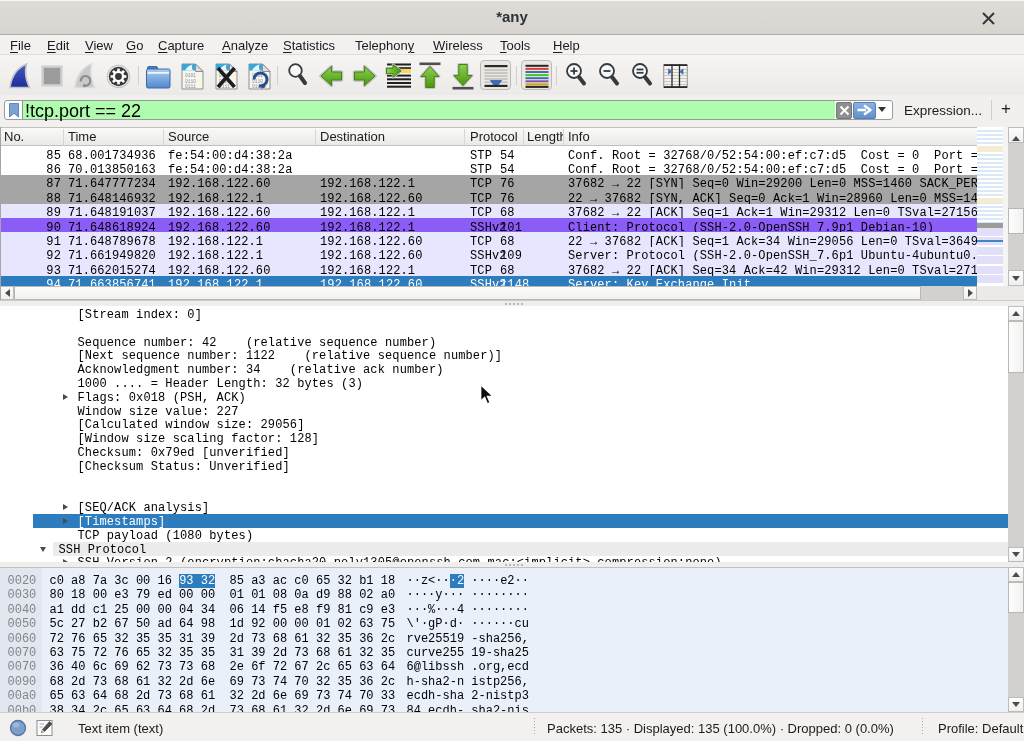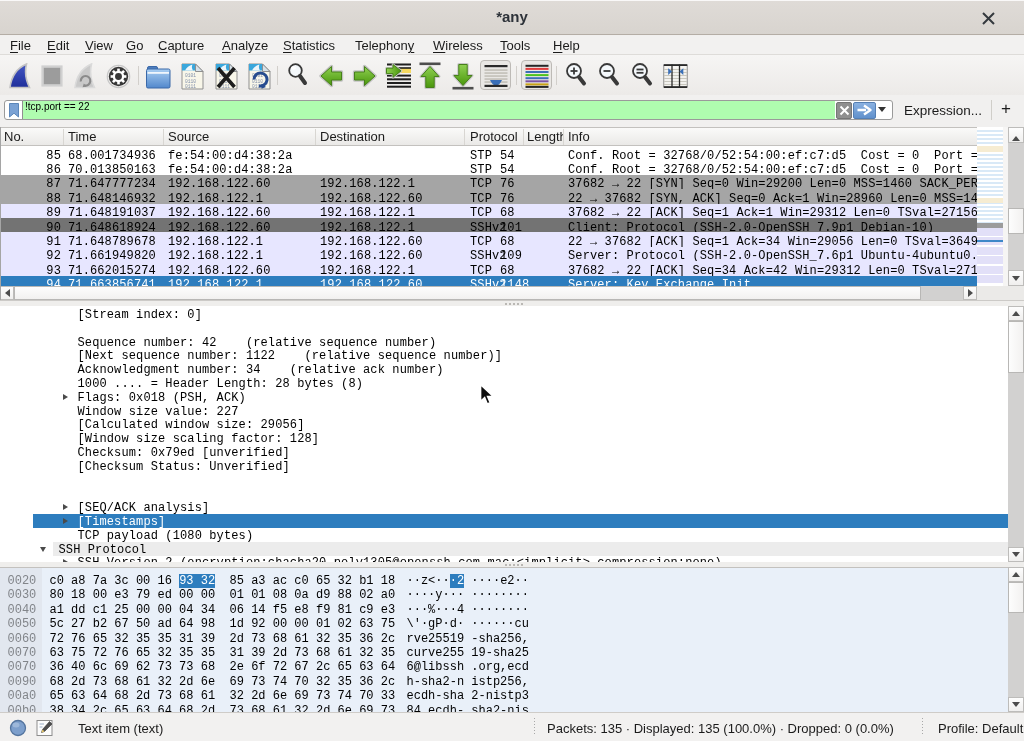--- a/index.html
+++ b/index.html
@@ -27,7 +27,7 @@
 #finput{left:4px;top:5px;width:889px;height:20px;background:#fff;
   border:1px solid #9a9a9a;border-radius:3px;box-sizing:border-box;}
 #fgreen{left:23px;top:6px;width:812px;height:18px;background:#affcaf;}
-#ftext{left:25px;top:6px;font-size:10px;color:#000;}
+#ftext{left:25px;top:6px;font-size:18px;color:#000;}
 #fexpr{left:904px;top:8px;font-size:13.5px;color:#1b1b1b;}
 #fsep{left:991px;top:5px;width:1px;height:20px;background:#d0cec9;}
 #fplus{left:1001px;top:4px;font-size:17px;color:#1b1b1b;}

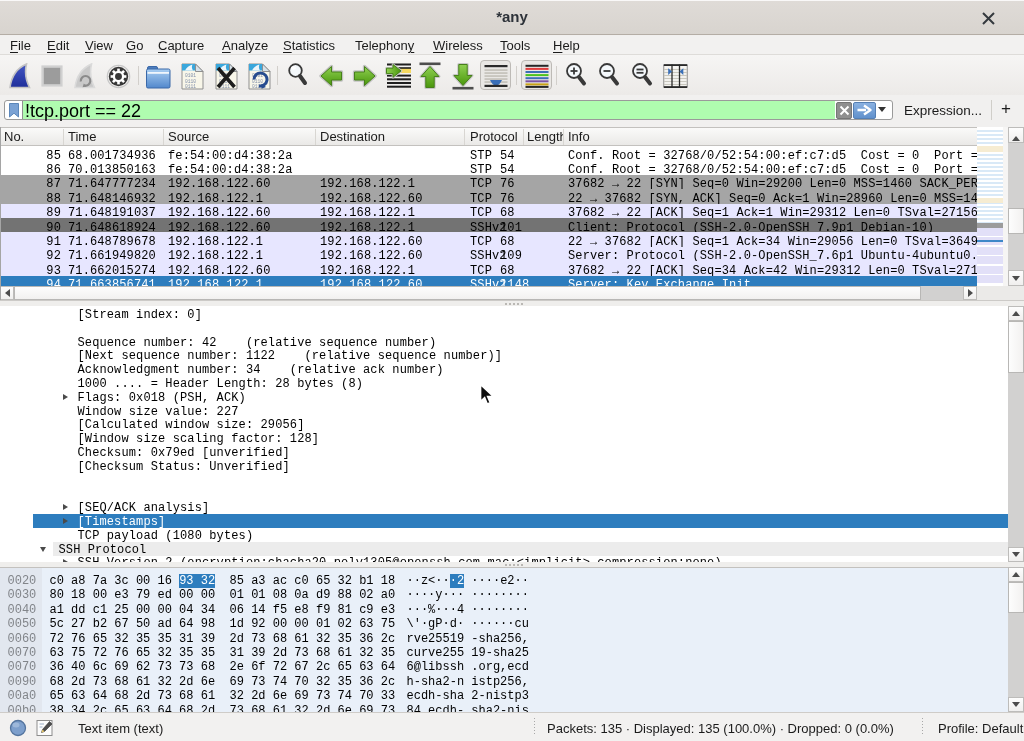--- a/index.html
+++ b/index.html
@@ -372,7 +372,7 @@
       <span class="c5">68</span>
       <span class="c6">37682 → 22 [ACK] Seq=1 Ack=1 Win=29312 Len=0 TSval=2715663469 TSecr=36494954</span>
     </div>
-<div class="prow" style="top:72px;background:#737373">
+<div class="prow" style="top:72px;background:#8b5cf6">
       <span class="c0">90</span>
       <span class="c1">71.648618924</span>
       <span class="c2">192.168.122.60</span>

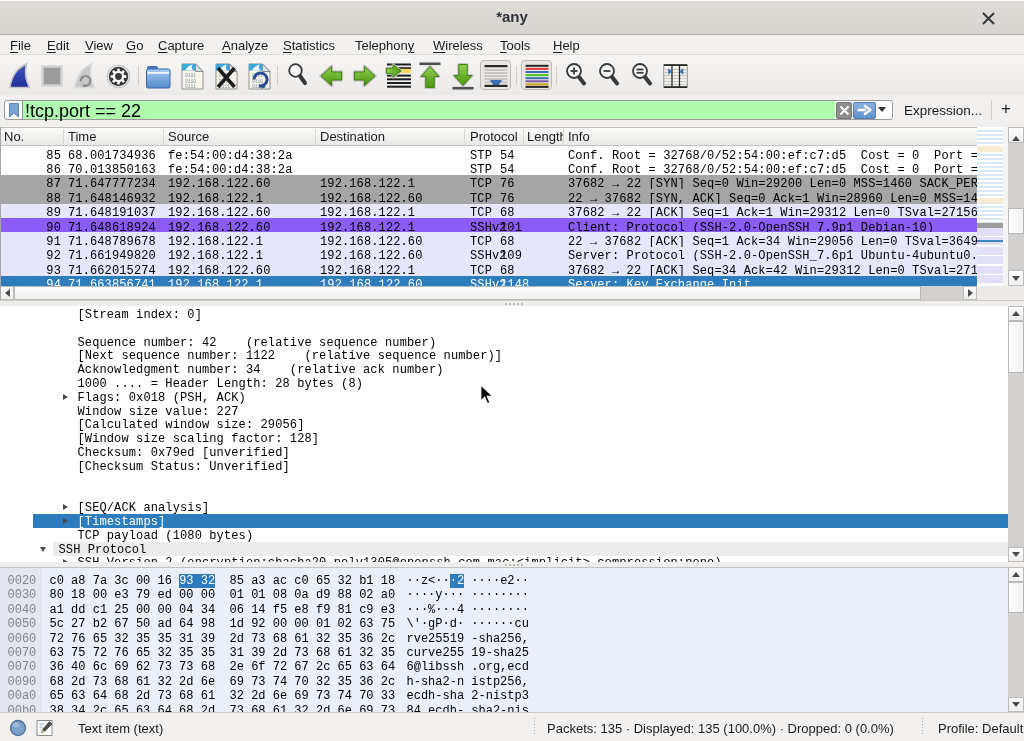--- a/index.html
+++ b/index.html
@@ -483,7 +483,7 @@
       <span class="t" style="left:44.5px">Acknowledgment number: 34    (relative ack number)</span>
     </div>
 <div class="dline" style="top:70px">
-      <span class="t" style="left:44.5px">1000 .... = Header Length: 28 bytes (8)</span>
+      <span class="t" style="left:44.5px">1000 .... = Header Length: 32 bytes (3)</span>
     </div>
 <div class="dline" style="top:83.8px">
       <div class="tri-r" style="left:30px;top:4px"></div>

